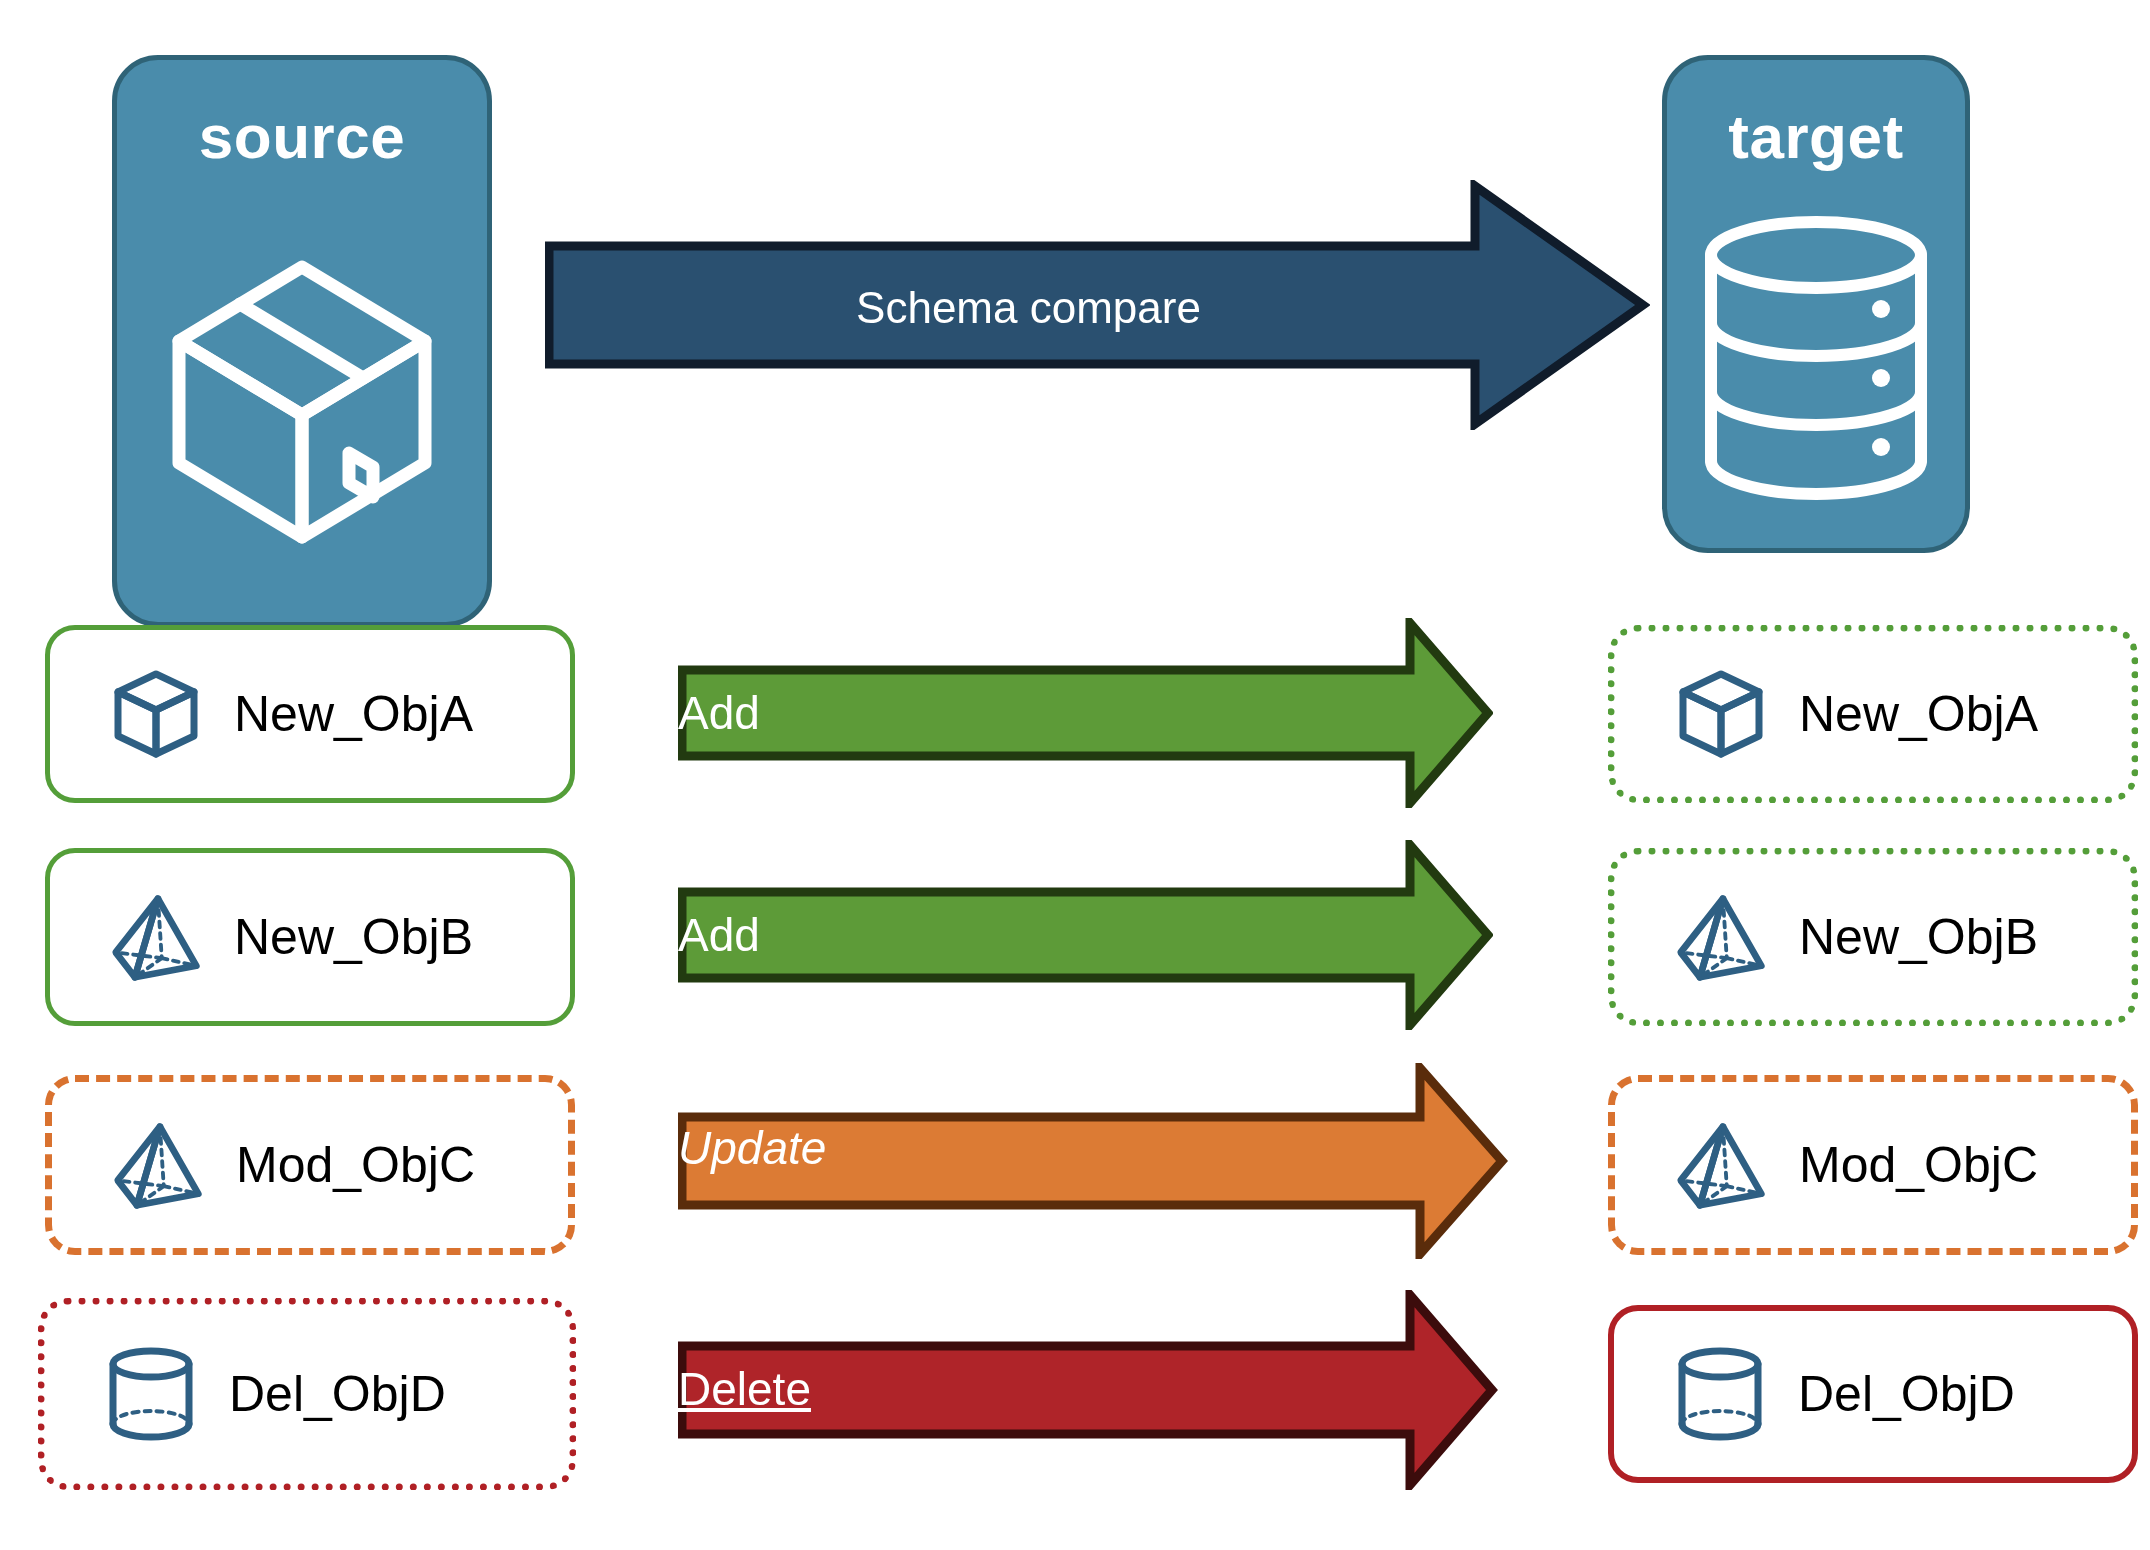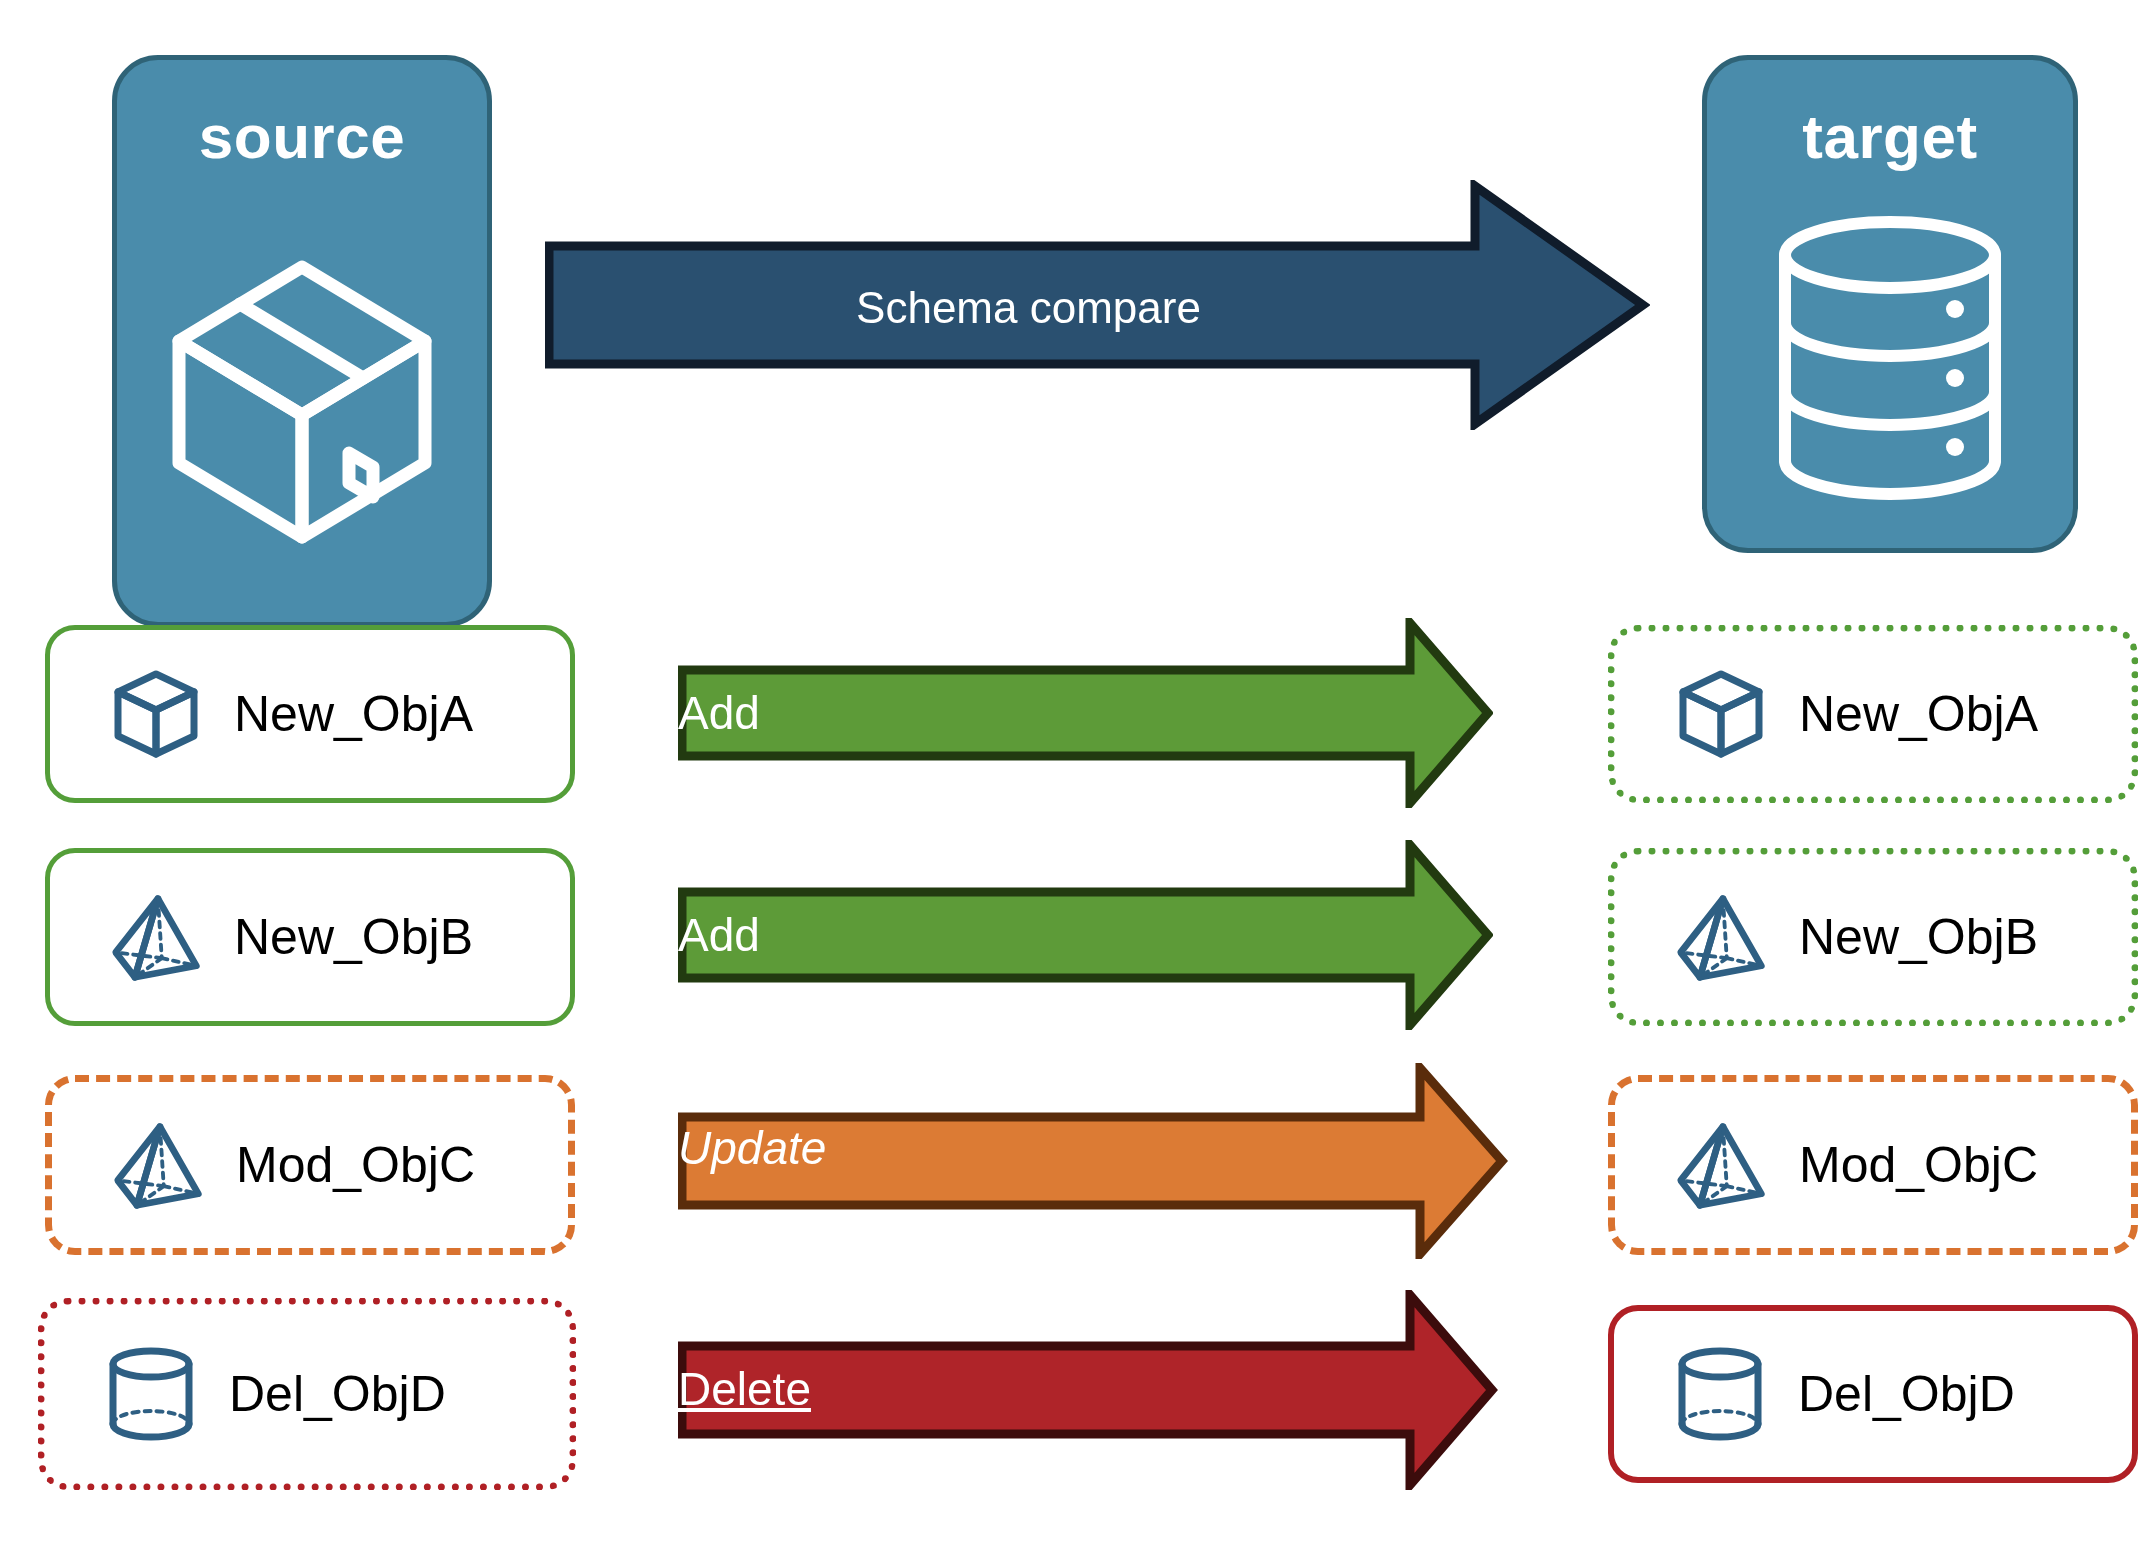--- a/index.html
+++ b/index.html
@@ -131,7 +131,7 @@
     <div class="big-arrow-label" style="top:103px; padding-right:150px;">Schema compare</div>
   </div>
 
-  <div class="endpoint" style="left:1662px; top:55px; width:376px; height:498px; background:#4A8CAB; border:5px solid #2F6377;margin-left:40px;">
+  <div class="endpoint" style="left:1662px; top:55px; width:308px; height:498px; background:#4A8CAB; border:5px solid #2F6377;">
     <div class="endpoint-title">target</div>
     <div class="endpoint-art">
       <svg width="230" height="290" viewBox="0 0 230 290" fill="none" stroke="#FFFFFF" stroke-width="12" stroke-linecap="round">

